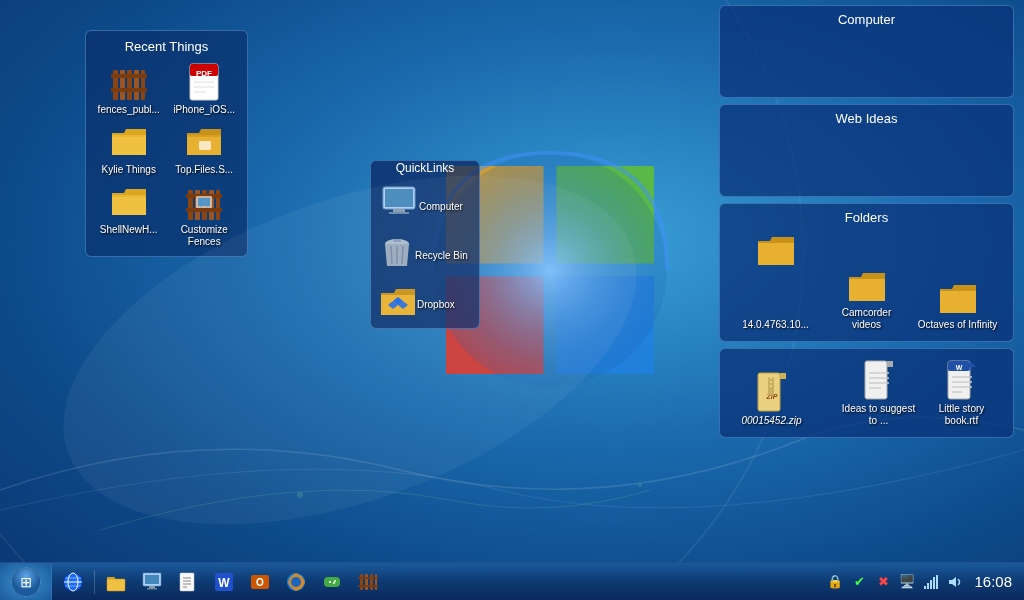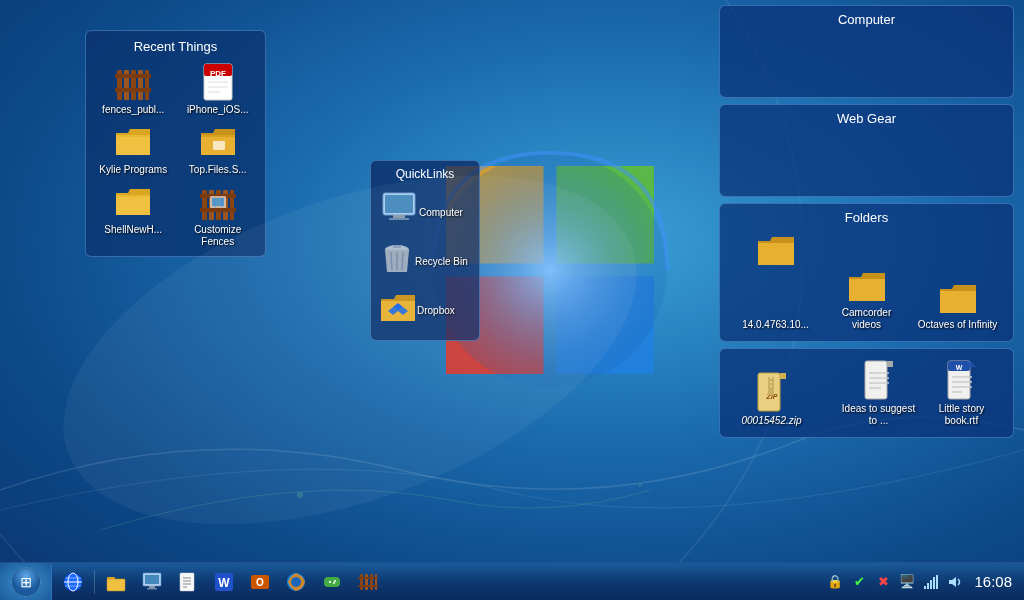--- a/index.html
+++ b/index.html
@@ -59,7 +59,7 @@
       position: absolute;
       top: 30px;
       left: 85px;
-      width: 181px;
+      width: 163px;
       background: rgba(10, 50, 110, 0.75);
       border: 1px solid rgba(100,160,220,0.5);
       border-radius: 6px;

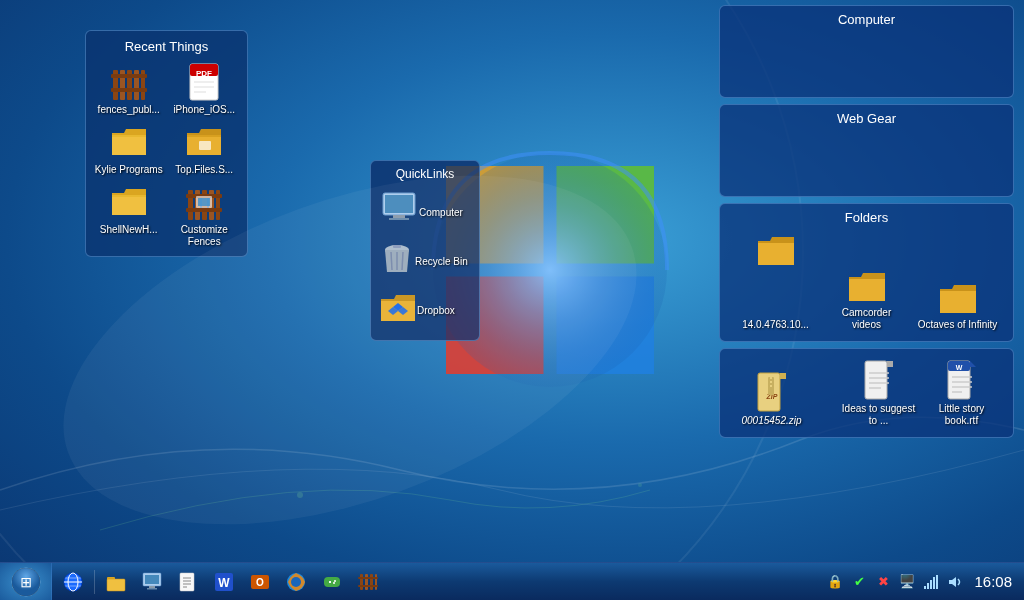--- a/index.html
+++ b/index.html
@@ -429,7 +429,7 @@
     </div>
 
     <div class="right-panel">
-      <div class="right-panel-title">Web Gear</div>
+      <div class="right-panel-title">Web Ideas</div>
       <div class="right-panel-content" style="min-height:60px;"></div>
     </div>
 

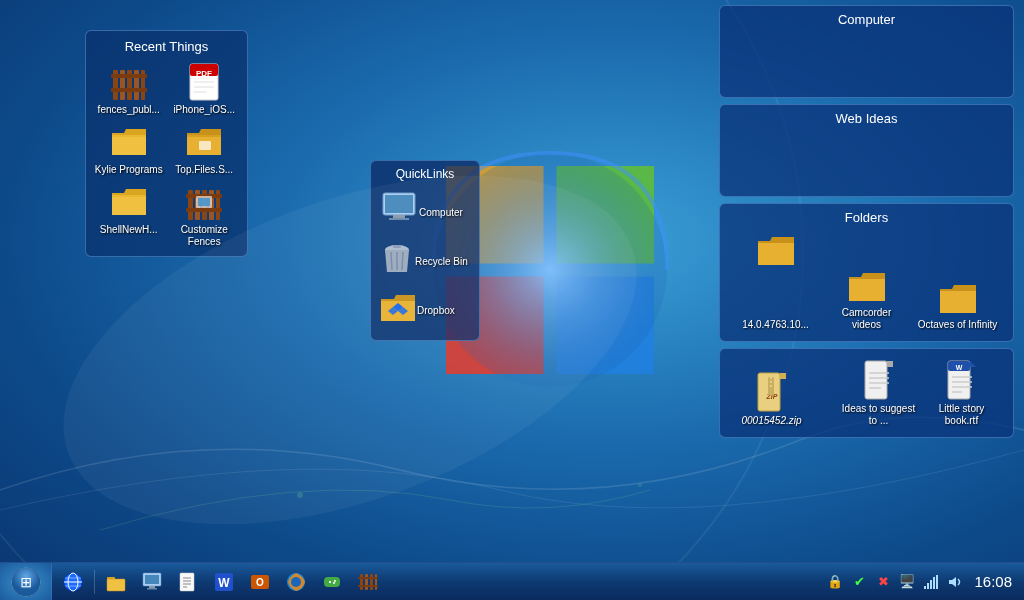--- a/index.html
+++ b/index.html
@@ -328,7 +328,7 @@
             <rect x="2" y="10" width="34" height="2" fill="#e8b830"></rect>
           </svg>
         </div>
-        <span class="icon-label">Kylie Programs</span>
+        <span class="icon-label">Kylie Things</span>
       </div>
 
       <div class="icon-item">

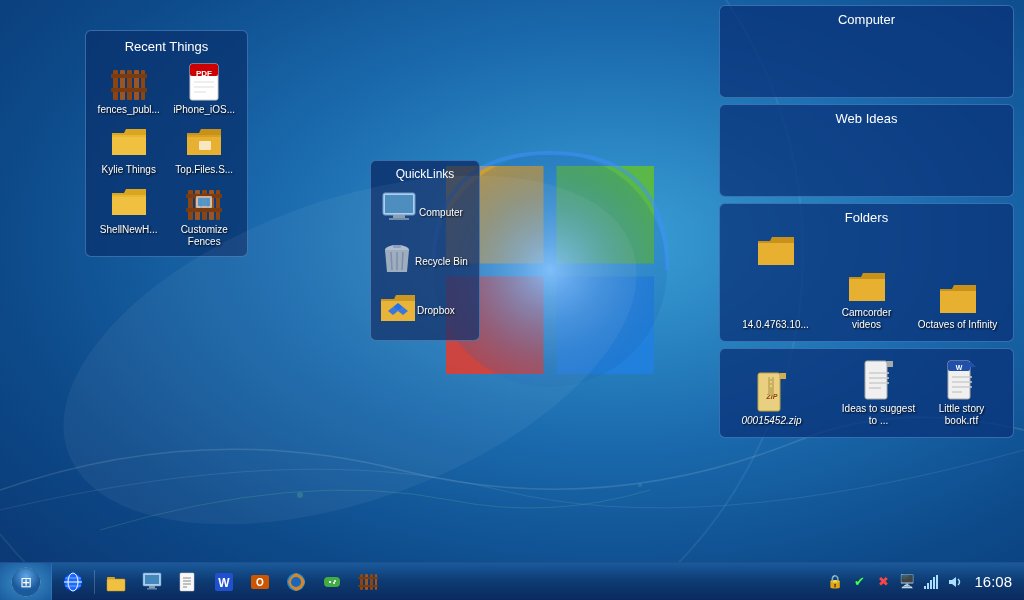--- a/index.html
+++ b/index.html
@@ -109,7 +109,7 @@
       background: rgba(10, 40, 100, 0.75);
       border: 1px solid rgba(100,160,220,0.5);
       border-radius: 6px;
-      padding: 6px 8px;
+      padding: 0 8px;
     }
     .quicklinks-title {
       color: #fff;

